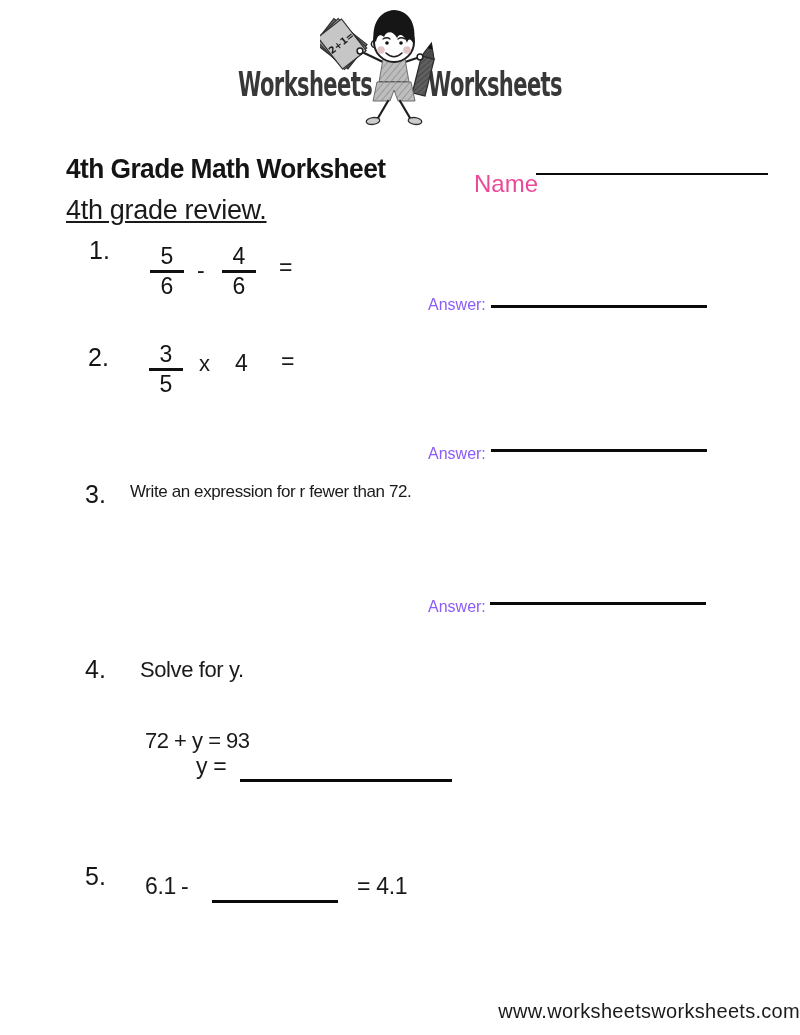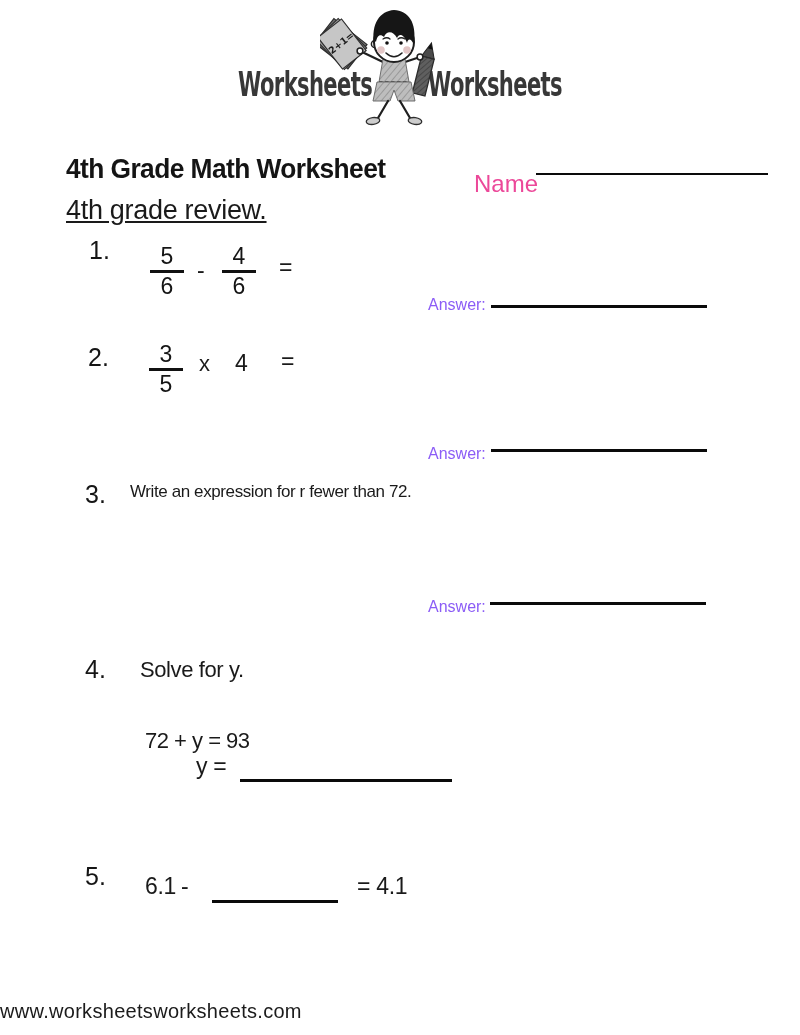--- a/index.html
+++ b/index.html
@@ -32,7 +32,7 @@
   .frac .num,.frac .den{line-height:27px;}
   .frac .bar{width:100%;height:2.5px;background:#111;margin:0;}
   .ans-label{font-size:16px;color:#8b5cf6;}
-  .footer-url{left:0;top:999px;width:800px;text-align:left;font-size:20px;
+  .footer-url{left:0;top:999px;width:800px;text-align:right;font-size:20px;
               letter-spacing:0.3px;color:#1b1b1b;}
 </style>
 </head>

